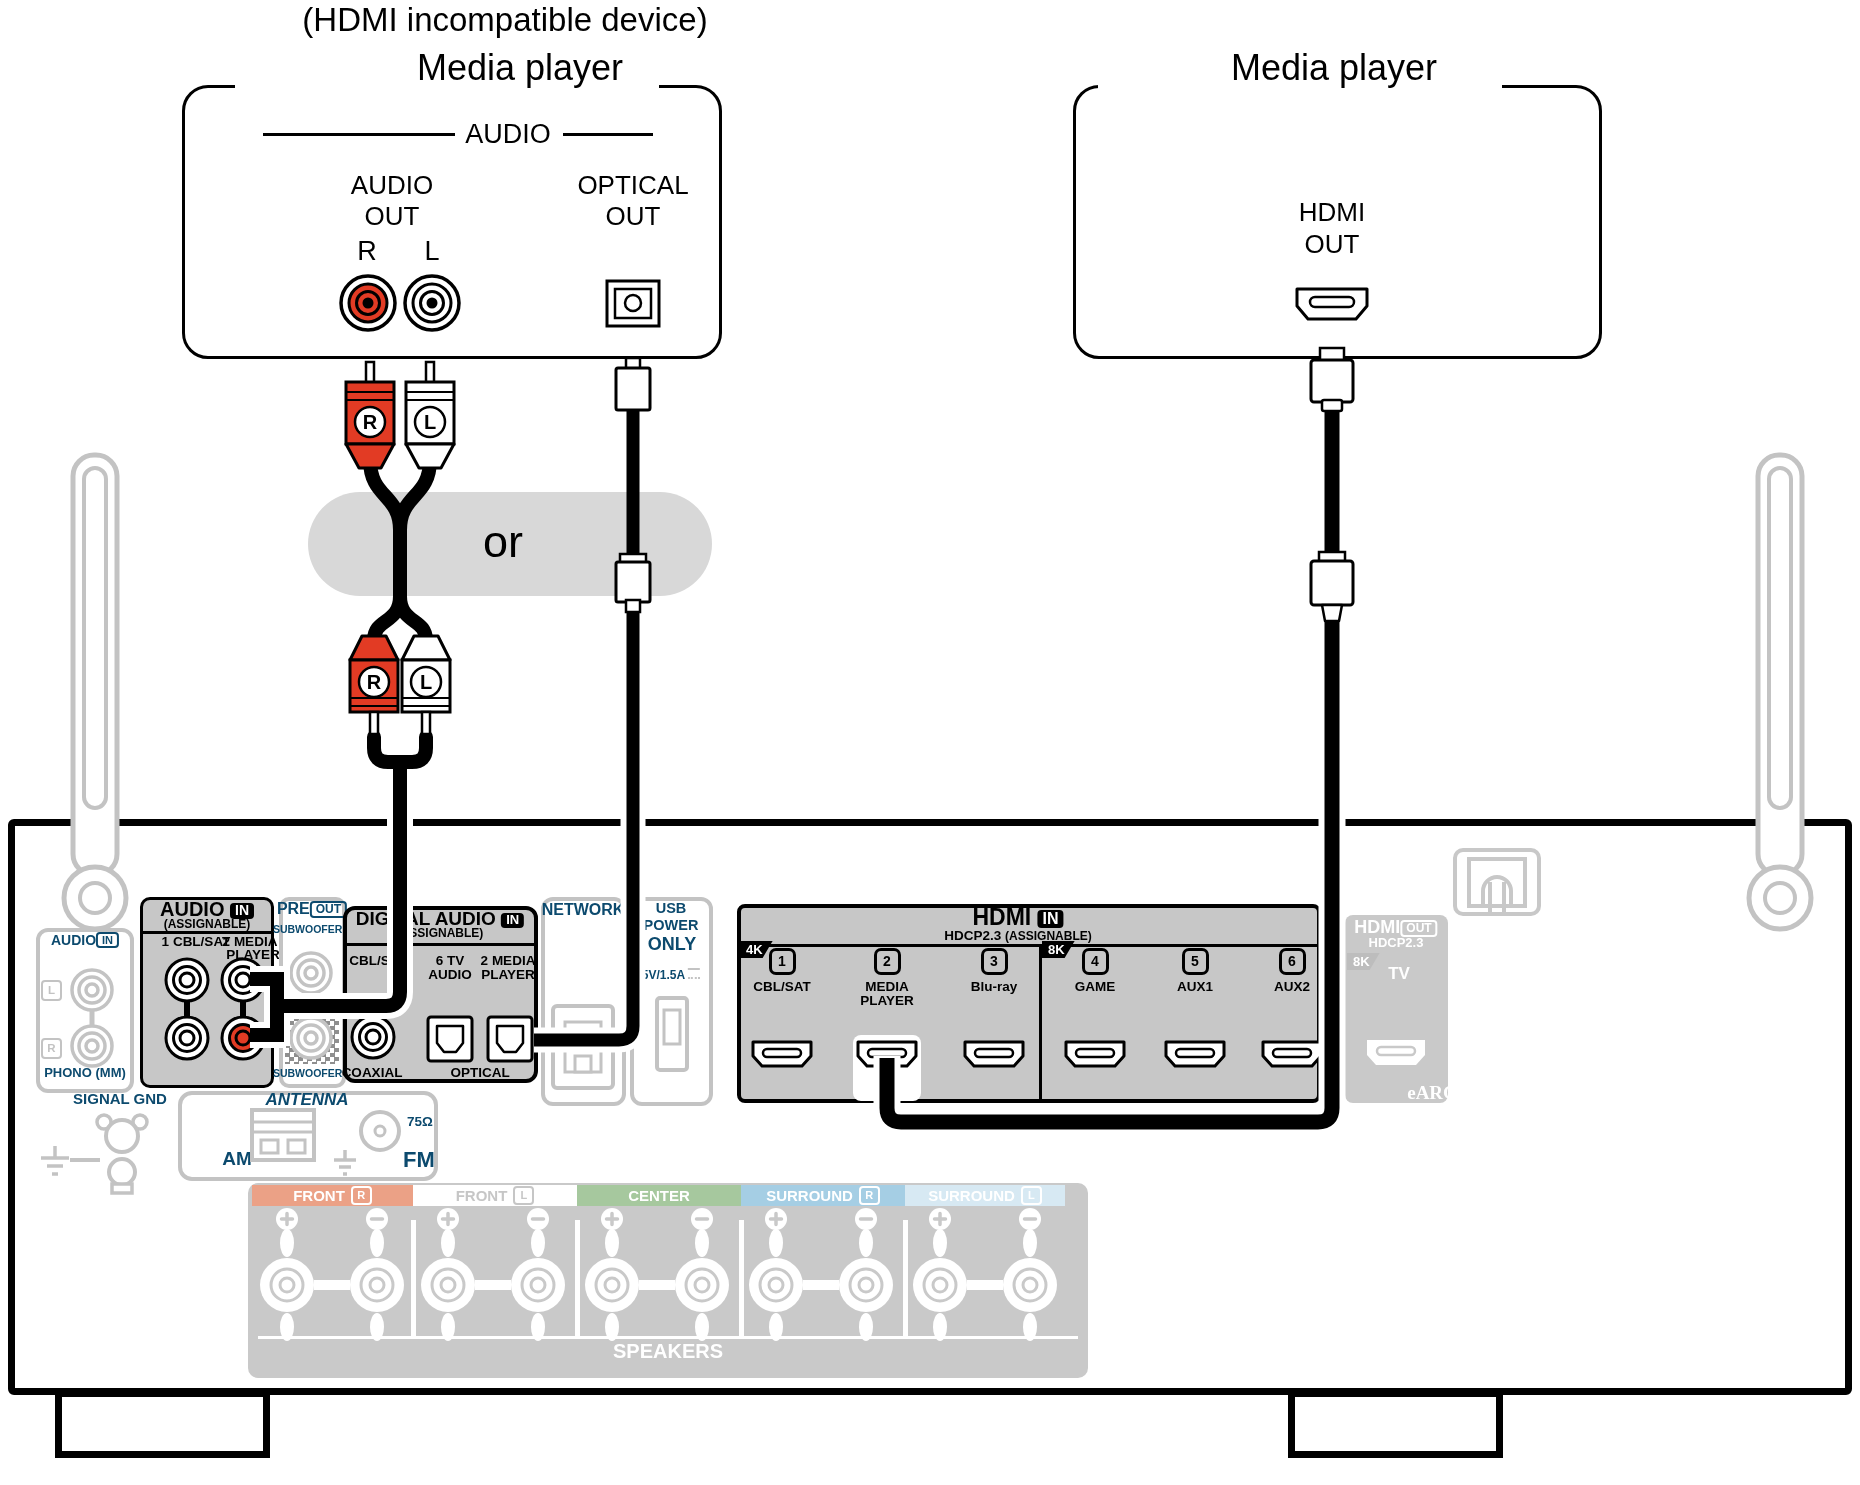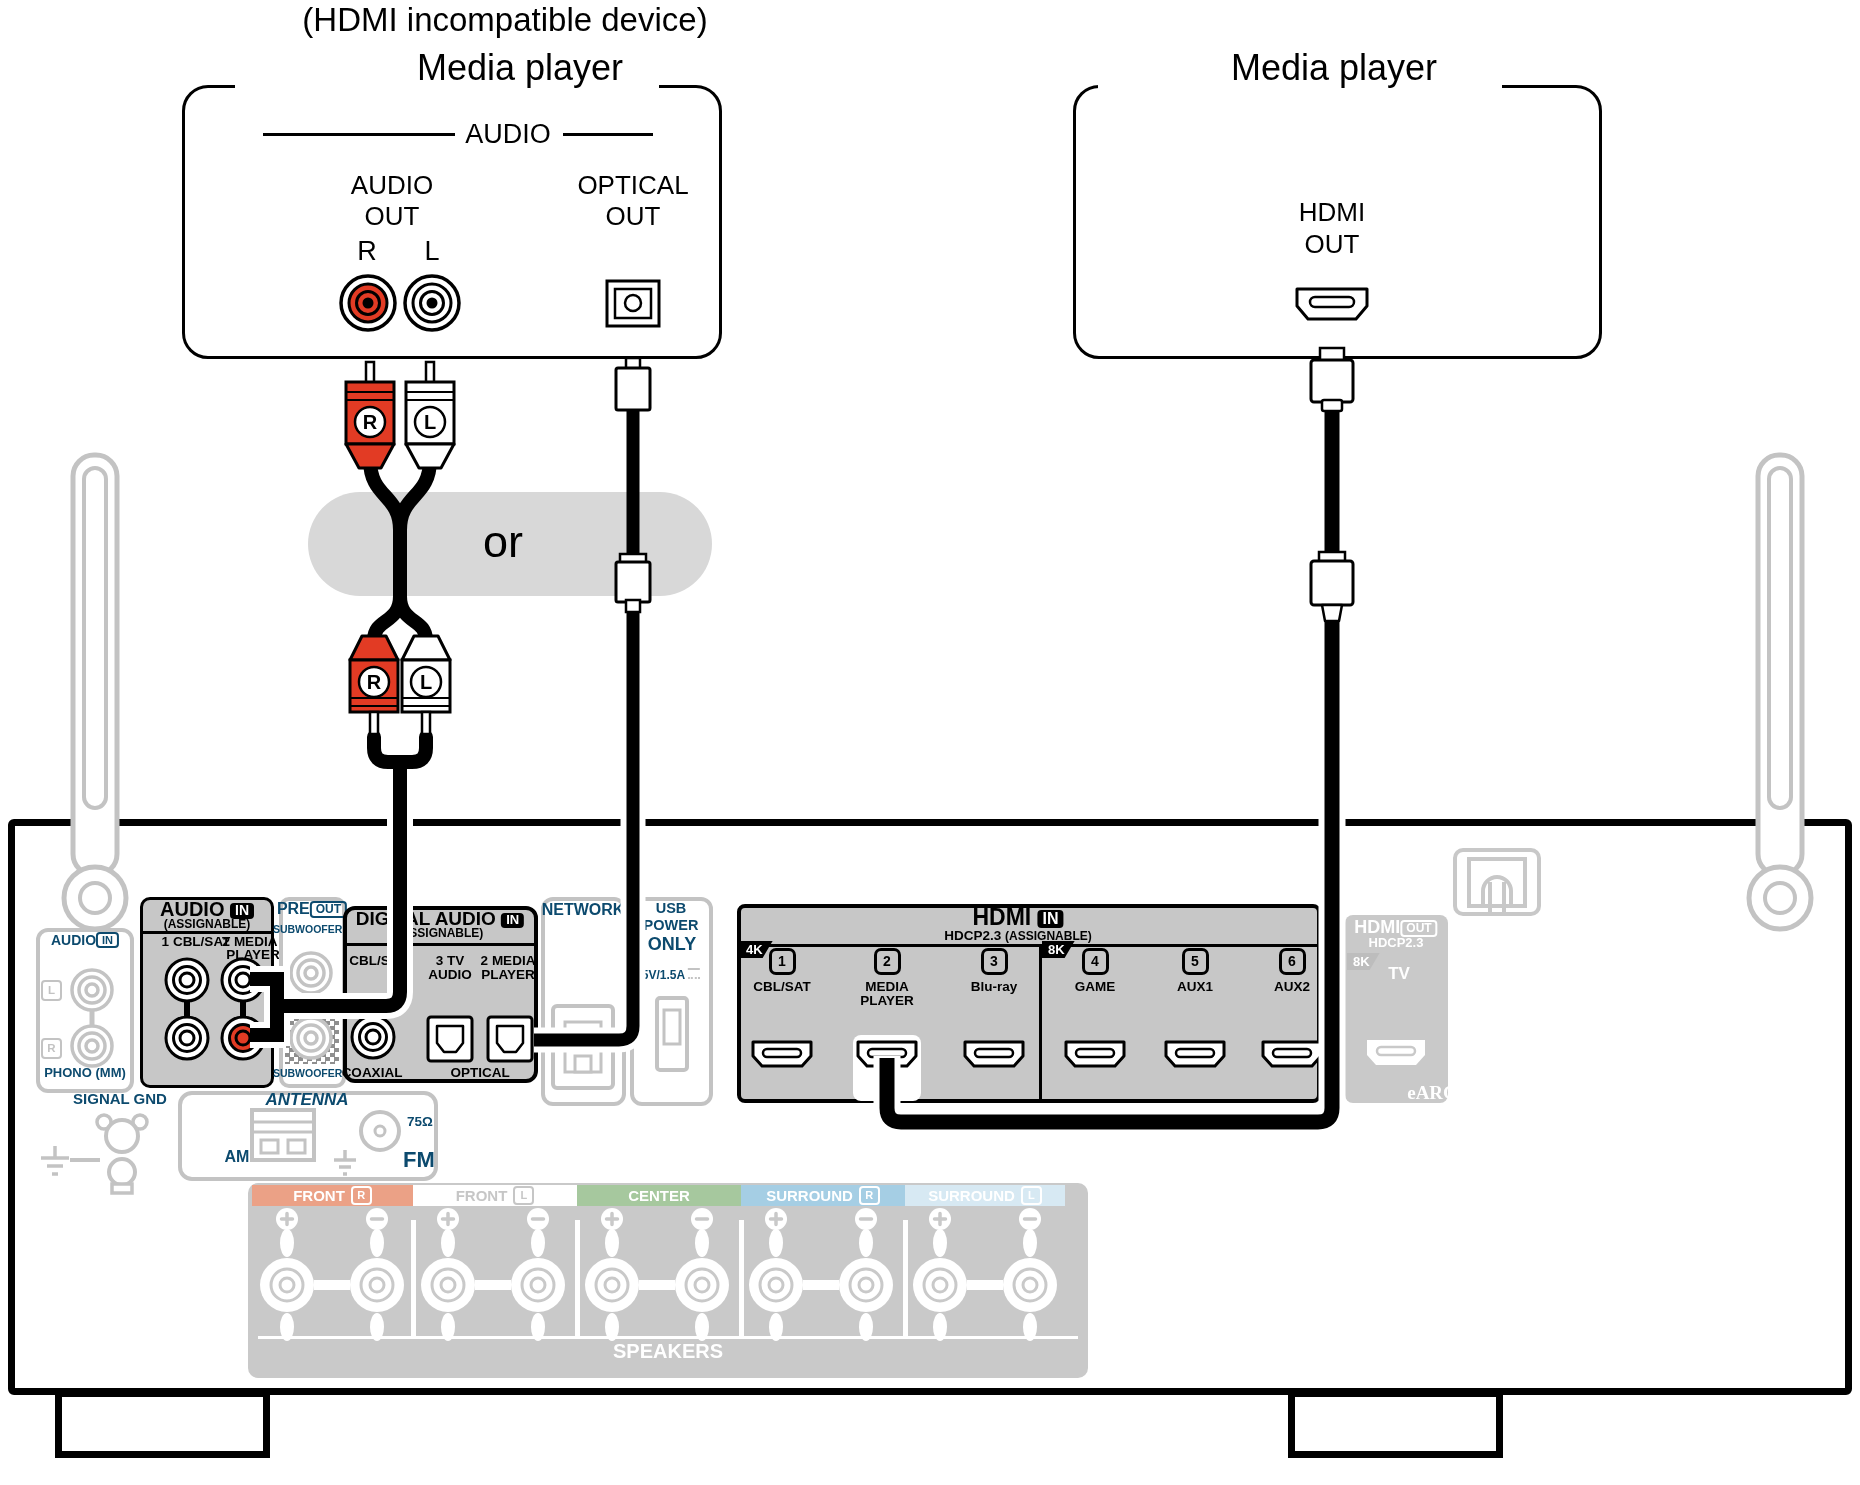--- a/index.html
+++ b/index.html
@@ -103,7 +103,7 @@
   <div class="abs ctr b" style="left:440px;top:927px;font-size:12px;">(ASSIGNABLE)</div>
   <div class="hline" style="left:346px;top:943px;width:189px;height:3px;"></div>
   <div class="abs ctr b" style="left:378px;top:953px;font-size:13.5px;">CBL/SAT</div>
-  <div class="abs ctr b" style="left:450px;top:953px;font-size:13.5px;">3 TV</div>
+  <div class="abs ctr b" style="left:450px;top:953px;font-size:13.5px;">6 TV</div>
   <div class="abs ctr b" style="left:450px;top:967px;font-size:13.5px;">AUDIO</div>
   <div class="abs ctr b" style="left:508px;top:953px;font-size:13.5px;">2 MEDIA</div>
   <div class="abs ctr b" style="left:508px;top:967px;font-size:13.5px;">PLAYER</div>

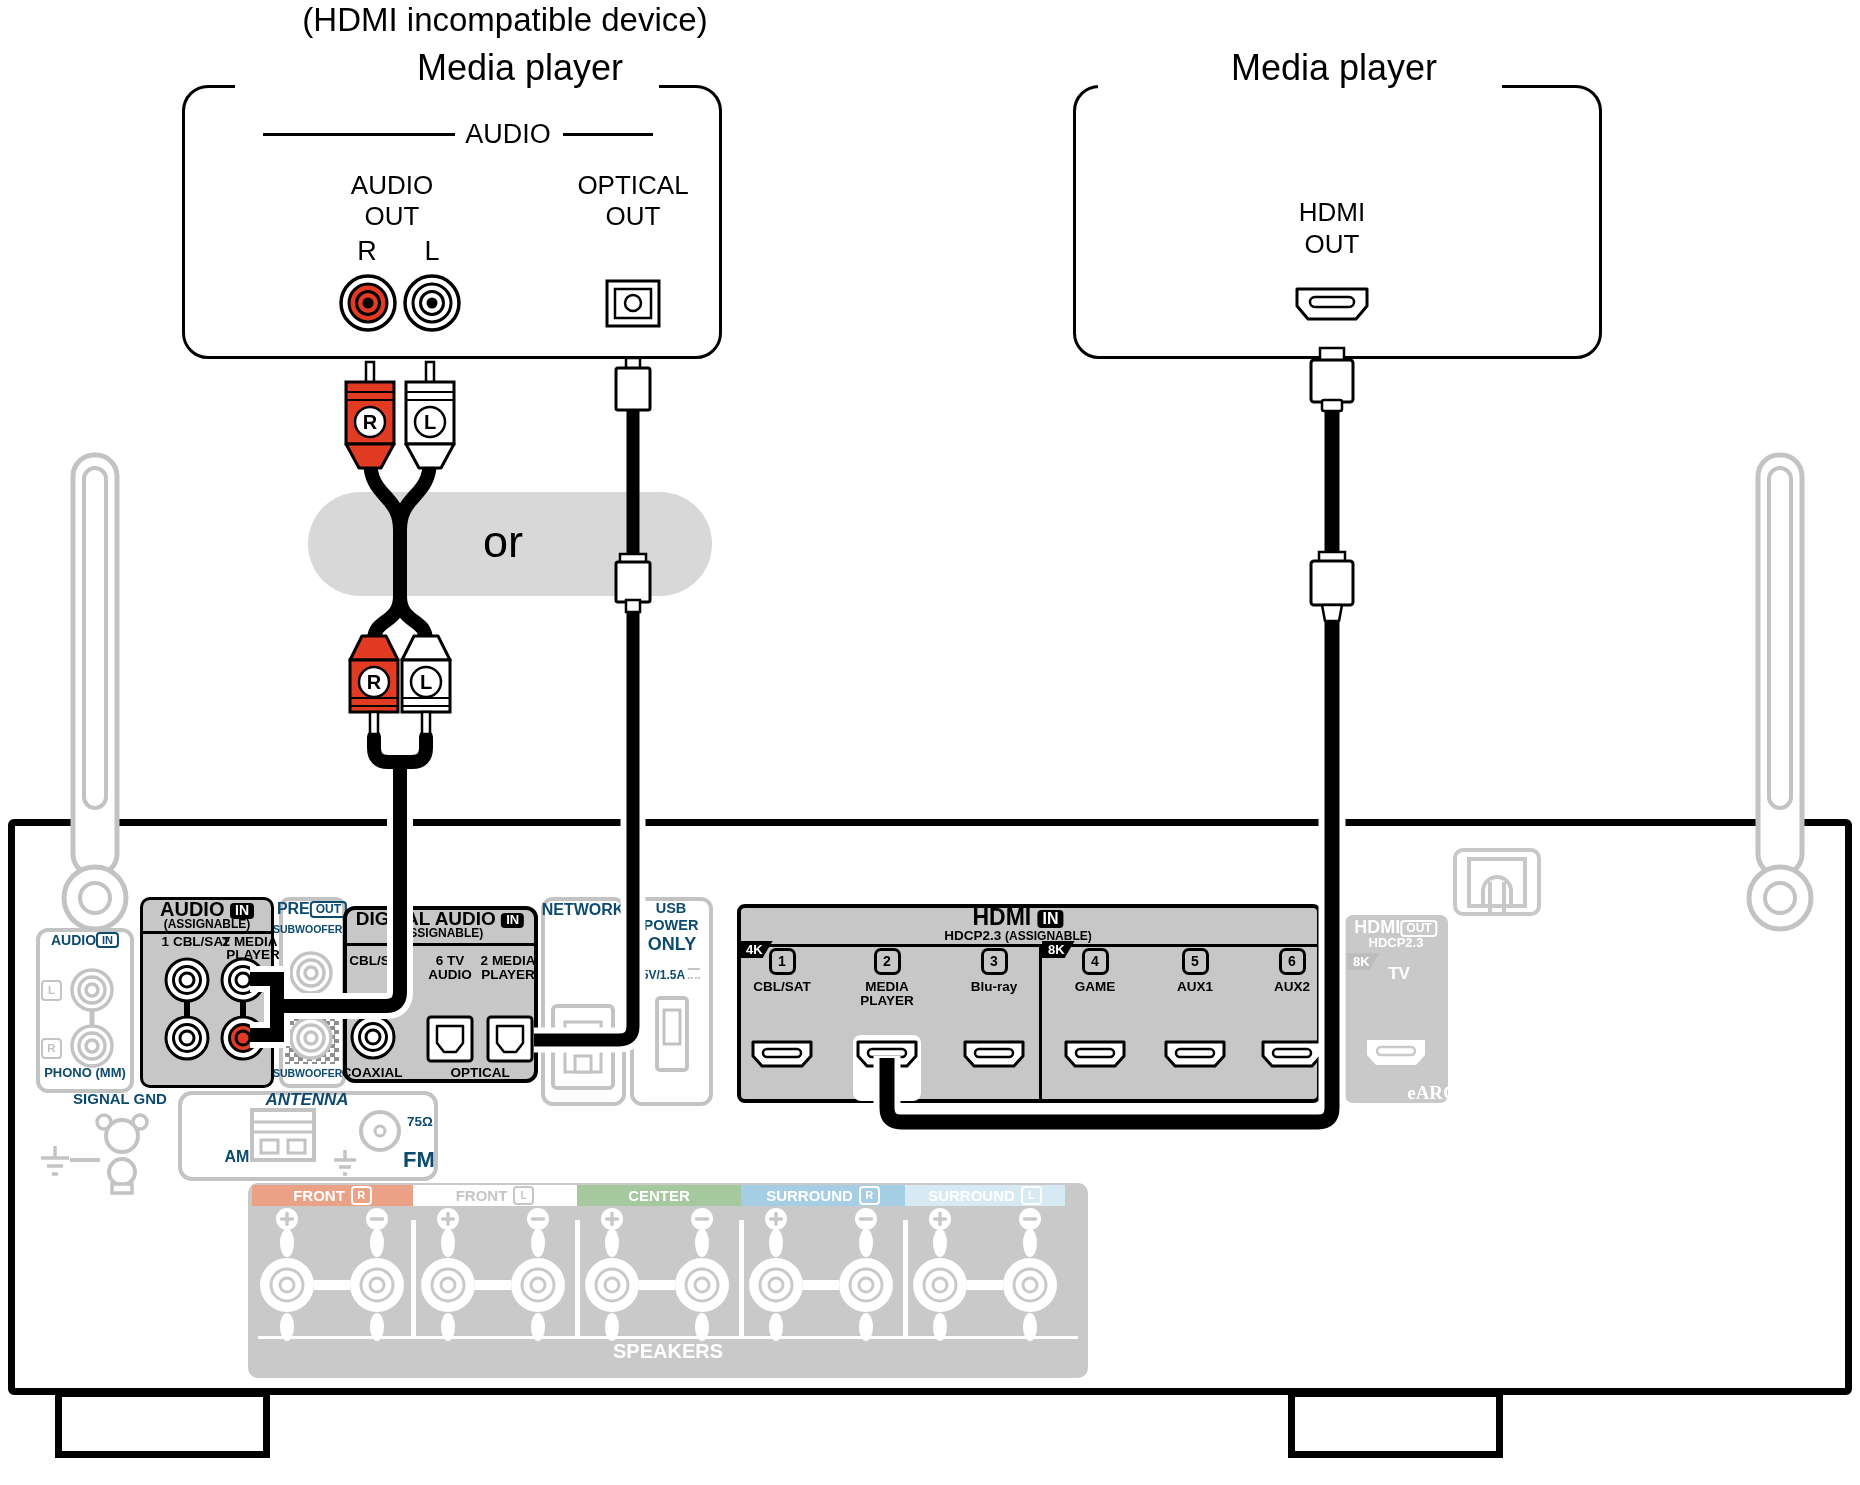--- a/index.html
+++ b/index.html
@@ -180,7 +180,7 @@
 
   <div class="abs fadedbox" style="left:178px;top:1091px;width:260px;height:90px;border-radius:14px;"></div>
   <div class="abs ctr b faded" style="left:307px;top:1090px;font-size:17px;font-style:italic;">ANTENNA</div>
-  <div class="abs ctr b faded" style="left:237px;top:1148px;font-size:16px;">AM</div>
+  <div class="abs ctr b faded" style="left:237px;top:1148px;font-size:19px;">AM</div>
   <div class="abs ctr b faded" style="left:420px;top:1114px;font-size:13.5px;">75Ω</div>
   <div class="abs ctr b faded" style="left:419px;top:1148px;font-size:22px;">FM</div>
 

